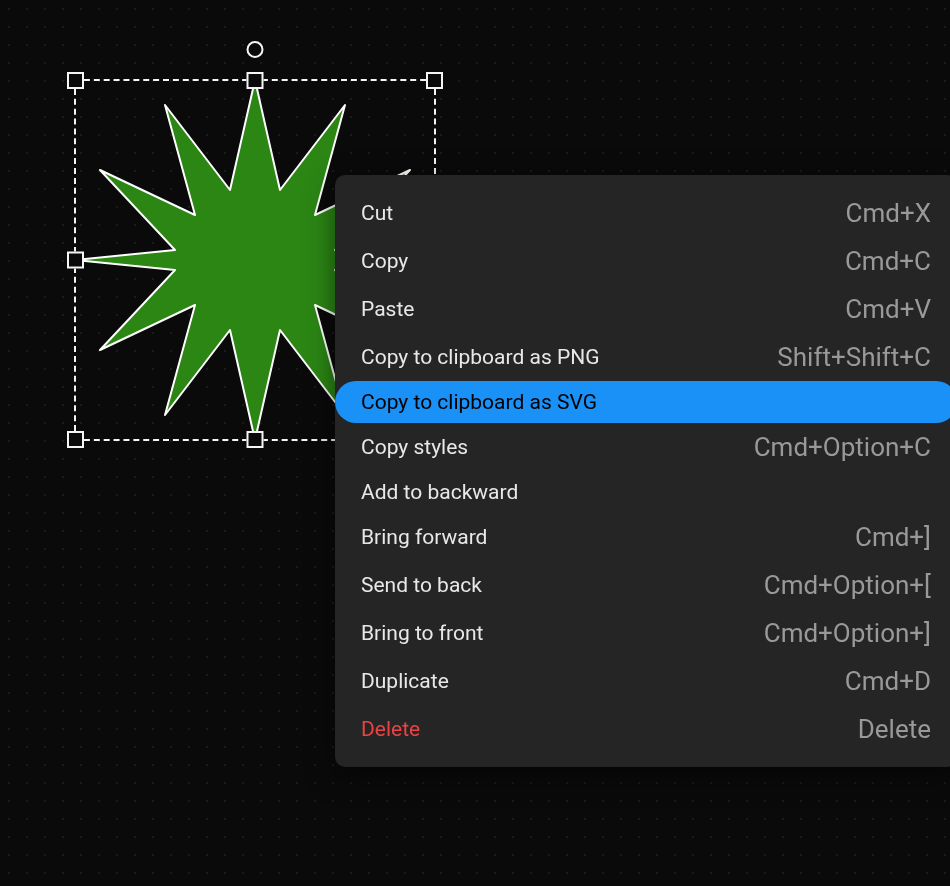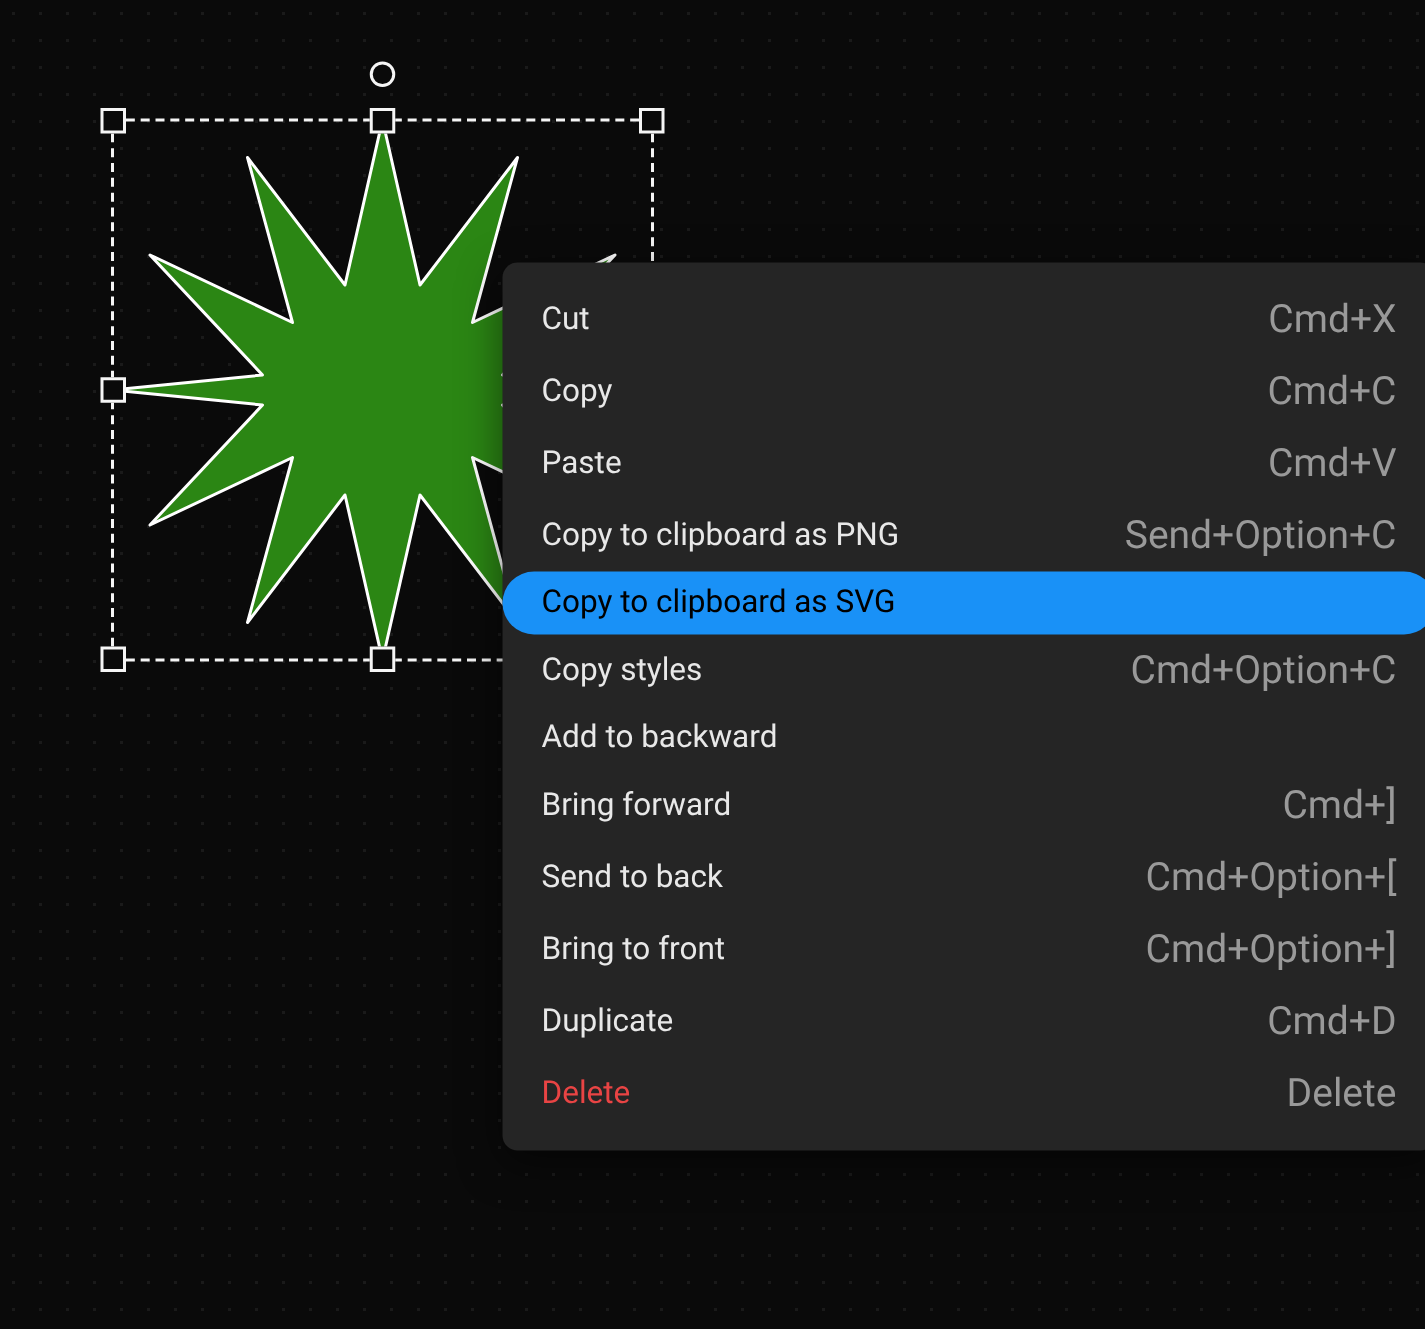--- a/index.html
+++ b/index.html
@@ -133,7 +133,7 @@
       </div>
       <div class="menu-item">
         <span class="label">Copy to clipboard as PNG</span>
-        <span class="shortcut">Send+Option+C</span>
+        <span class="shortcut">Shift+Shift+C</span>
       </div>
       <div class="menu-item highlighted">
         <span class="label">Copy to clipboard as SVG</span>

